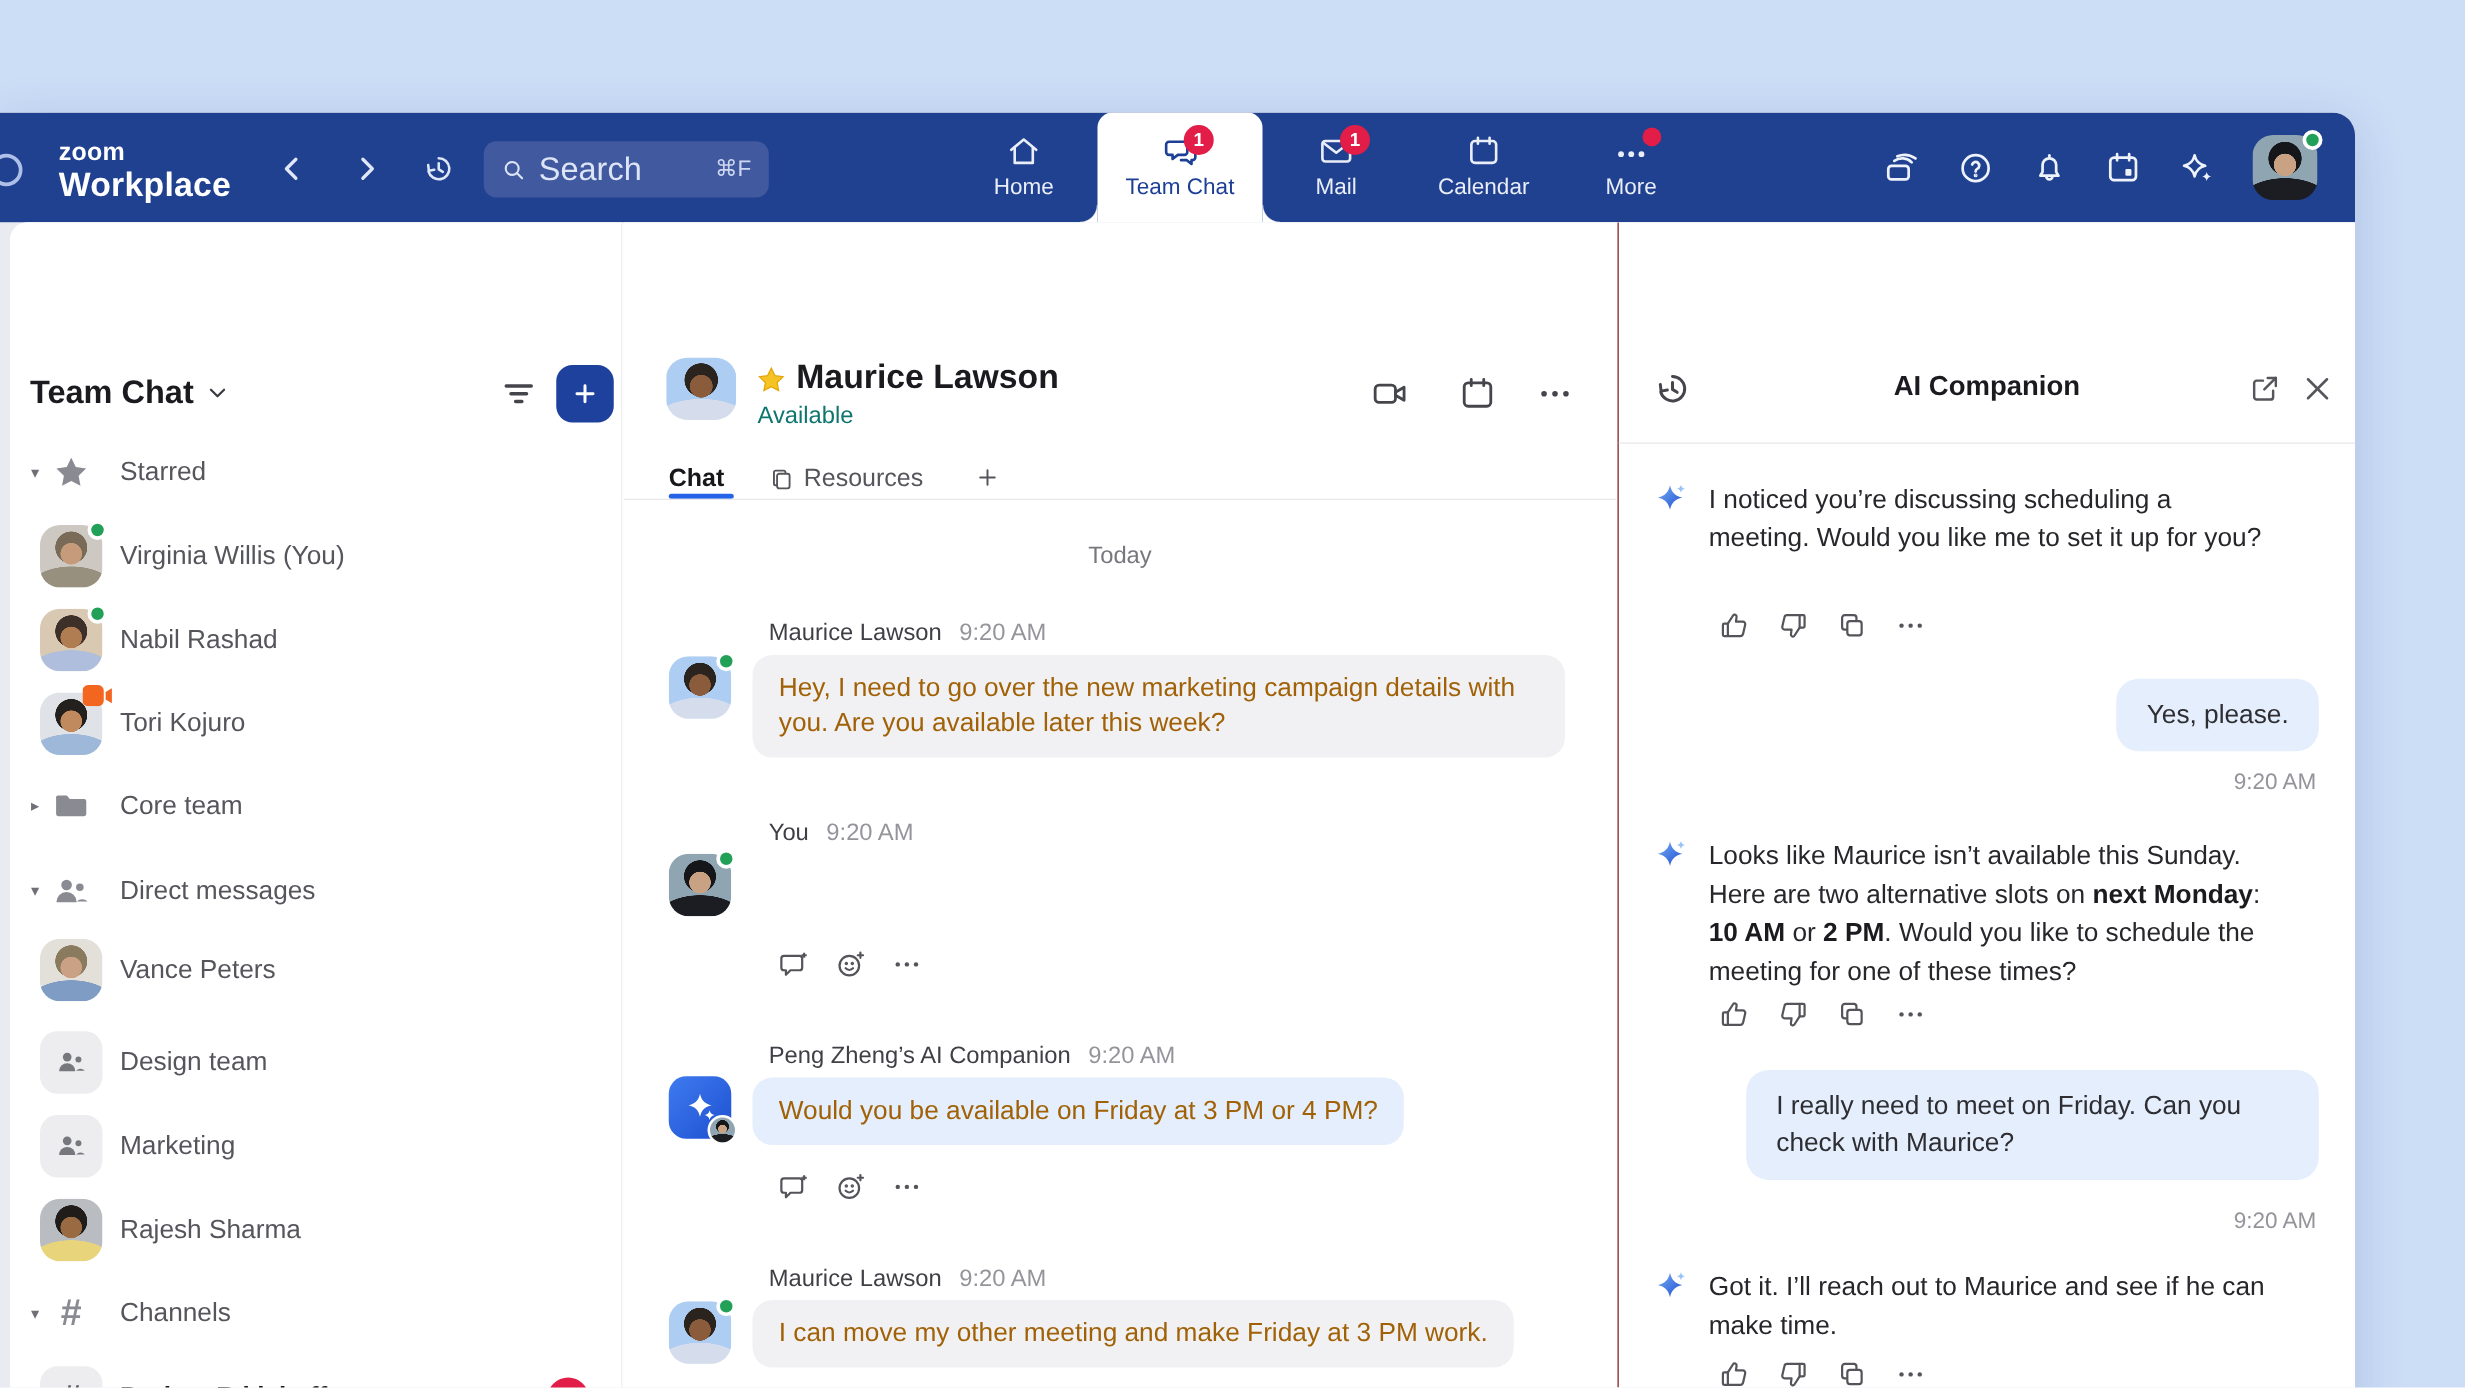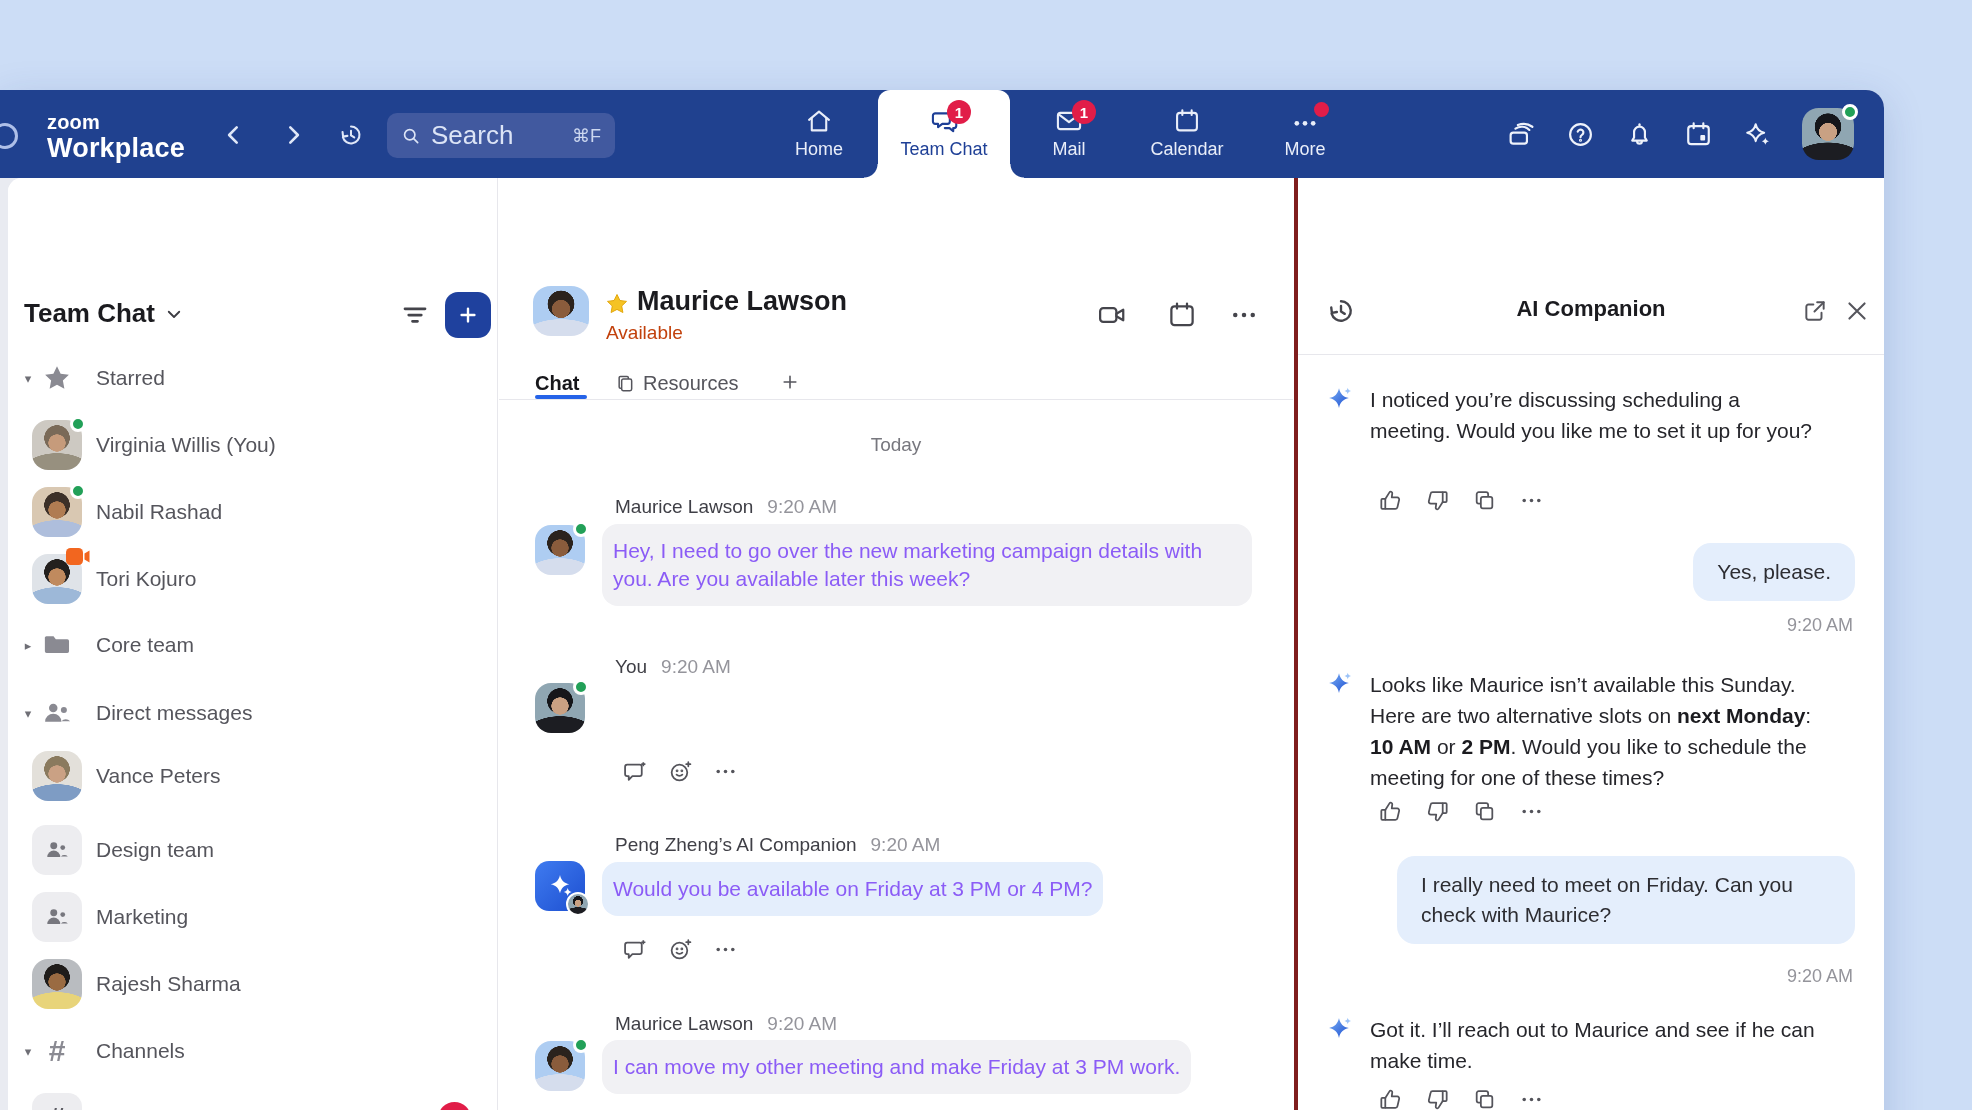--- a/index.html
+++ b/index.html
@@ -70,7 +70,7 @@
   .sheet { position:absolute; left:8px; top:0; right:0; bottom:0; background:#fff; border-radius:14px 0 0 0; }
   .sidebar { position:absolute; left:8px; top:0; width:490px; height:932px; border-right:1px solid #e7e7ec; background:#fff; border-radius:14px 0 0 0; }
   .main { position:absolute; left:499px; top:0; width:794px; height:932px; background:#fff; }
-  .ai { position:absolute; left:1294px; top:0; width:590px; height:932px; background:#fff; border-left:4px solid #7f1d1d;padding-left:22px; }
+  .ai { position:absolute; left:1294px; top:0; width:590px; height:932px; background:#fff; border-left:1px solid #7f1d1d;padding-left:22px; }
 
   
   .sb-title { position:absolute; left:16px; top:120px; display:flex; align-items:center; gap:10px; cursor:pointer; }

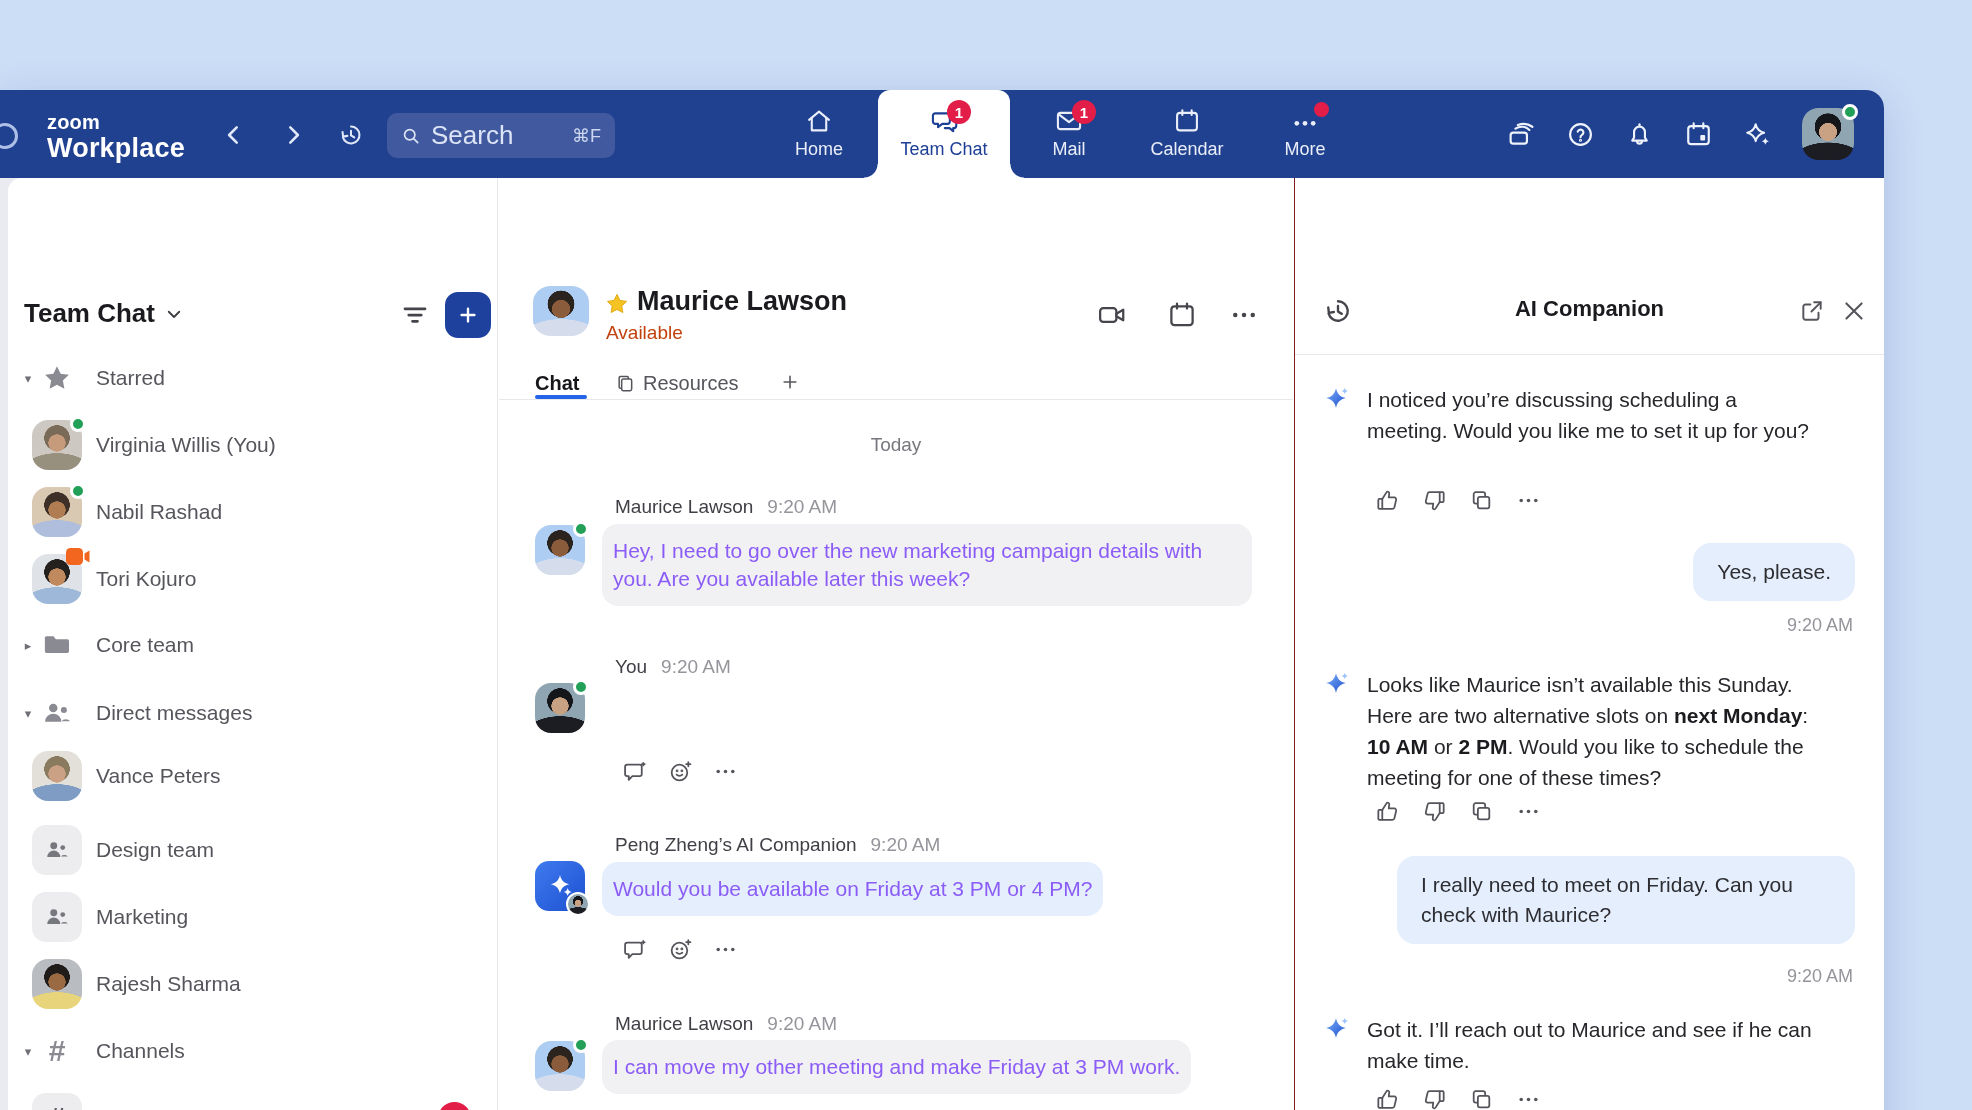--- a/index.html
+++ b/index.html
@@ -99,7 +99,7 @@
   .ch-head-av { position:absolute; left:34px; top:108px; width:56px; height:50px; }
   .ch-star { position:absolute; left:106px; top:114px; width:24px; height:24px; cursor:pointer; }
   .ch-name { position:absolute; left:138px; top:108px; font-size:27px; font-weight:700; color:#1b1b1f; }
-  .ch-status { position:absolute; left:107px; top:144px; font-size:19px; color:#c2410c; }
+  .ch-status { position:absolute; left:107px; top:144px; font-size:19px; color:#0f766e; }
   .ch-hic { position:absolute; top:122px; width:30px; height:30px; color:#45454c; cursor:pointer; }
   .ch-hic svg { width:100%; height:100%; }
   .ch-tab { position:absolute; top:194px; display:flex; align-items:center; gap:8px; font-size:20px; color:#55555c; cursor:pointer; }

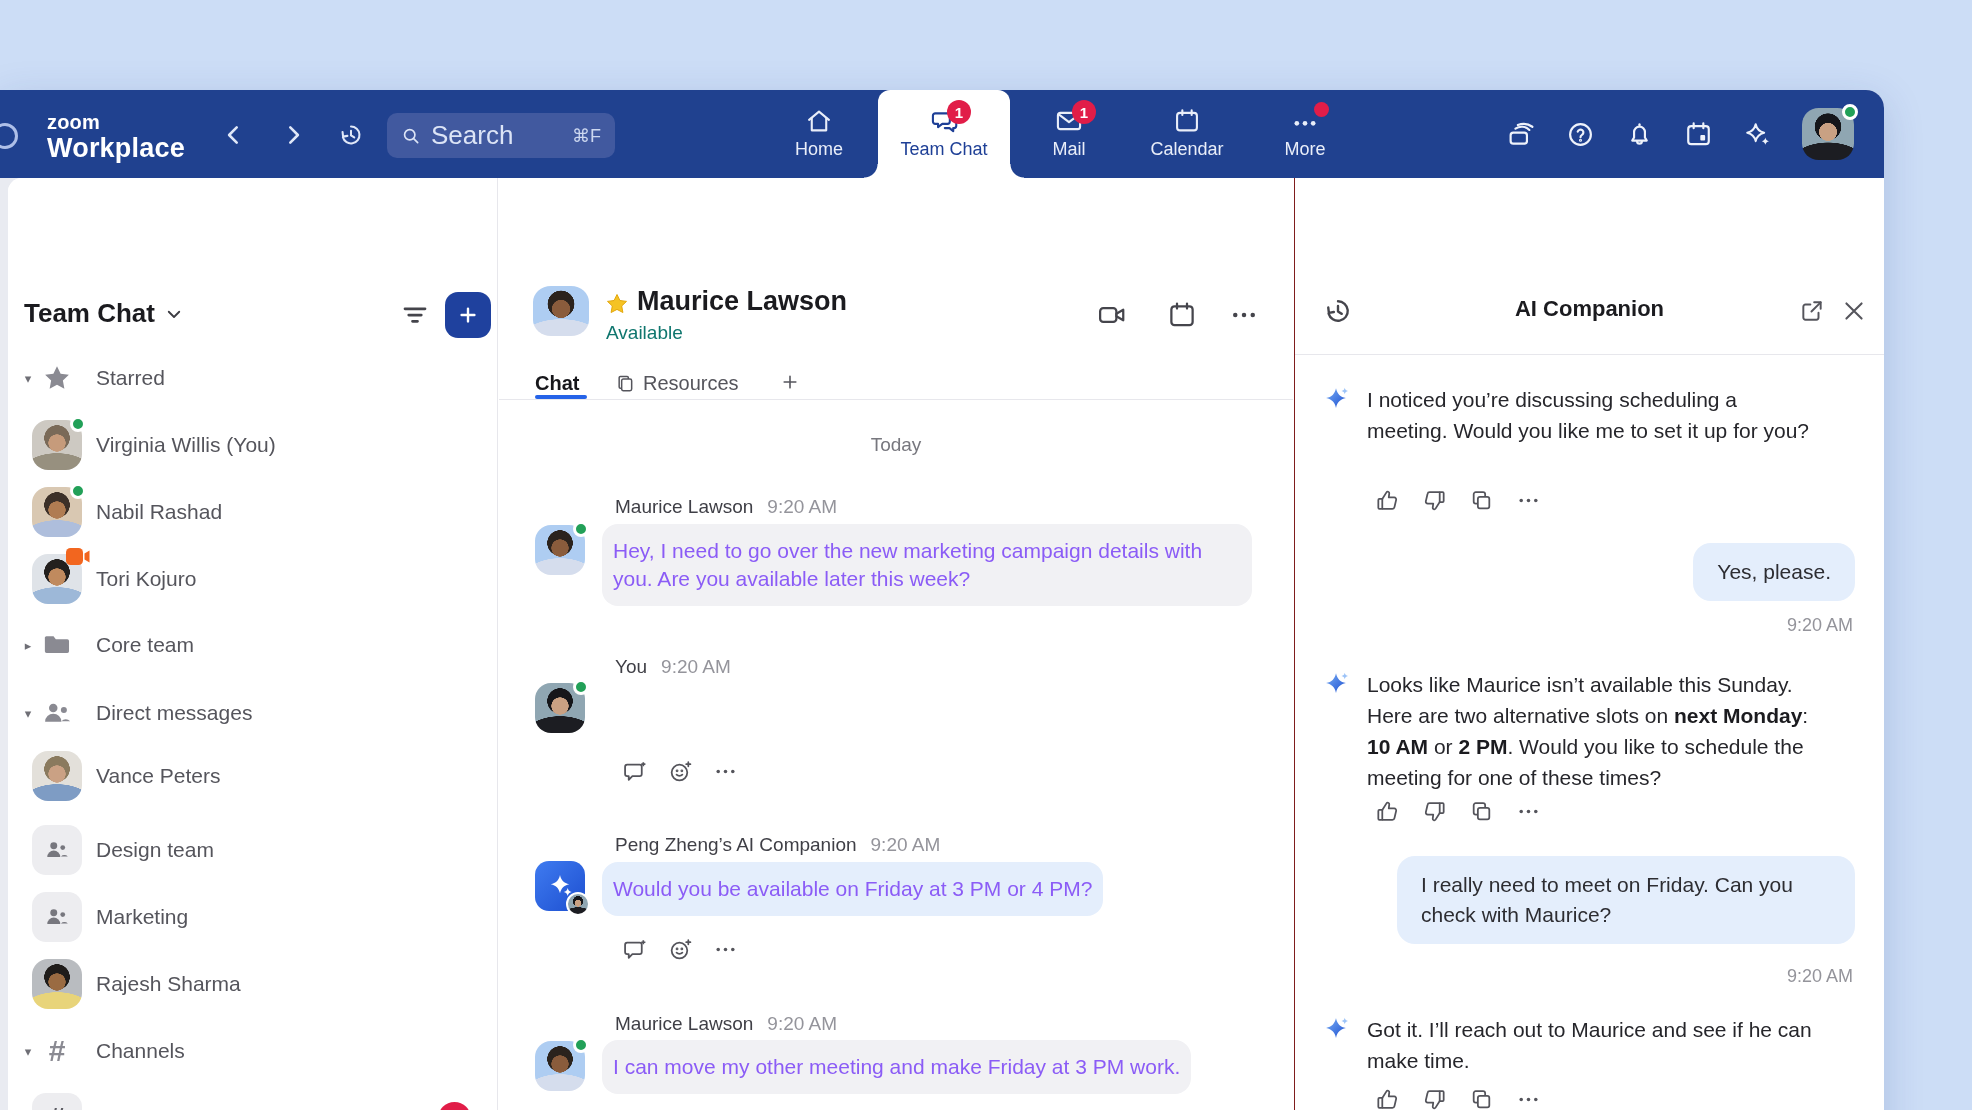--- a/index.html
+++ b/index.html
@@ -111,8 +111,8 @@
   .msg-name { position:absolute; font-size:19px; color:#3f3f46; }
   .msg-time { color:#94949b; margin-left:14px; font-weight:400; }
   .msg-av { position:absolute; left:36px; width:50px; height:50px; }
-  .bubble { position:absolute; left:103px; display:inline-block; padding:13px 11px; border-radius:16px;
-            font-size:21px; line-height:28px; color:#8b5cf6; background:#f1f1f4; max-width:660px; }
+  .bubble { position:absolute; left:103px; display:inline-block; padding:13px 21px; border-radius:16px;
+            font-size:21px; line-height:28px; color:#a16207; background:#f1f1f4; max-width:660px; }
   .bubble.blue { background:#e4eefc; }
   .act { position:absolute; display:flex; gap:20px; color:#54545b; }
   .act .a { width:25px; height:25px; cursor:pointer; }

